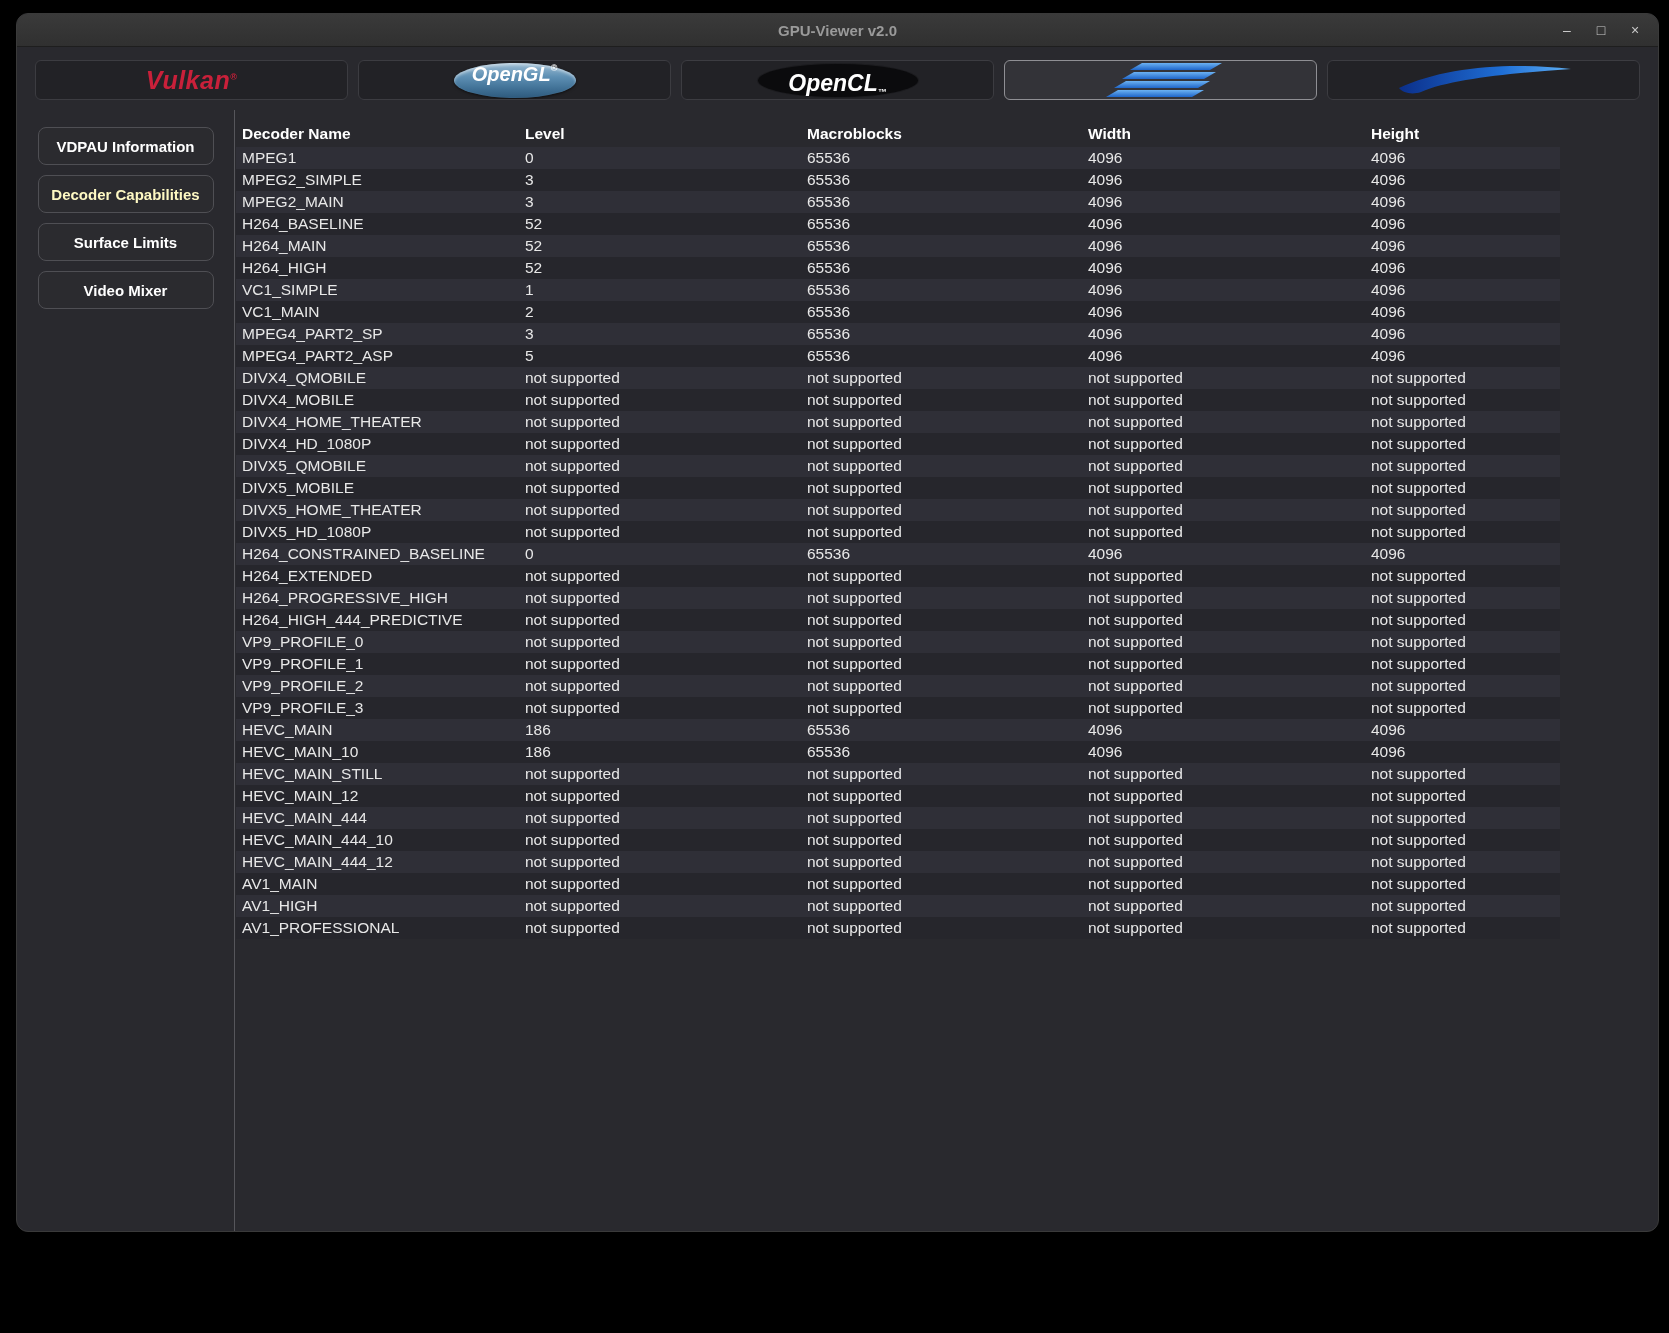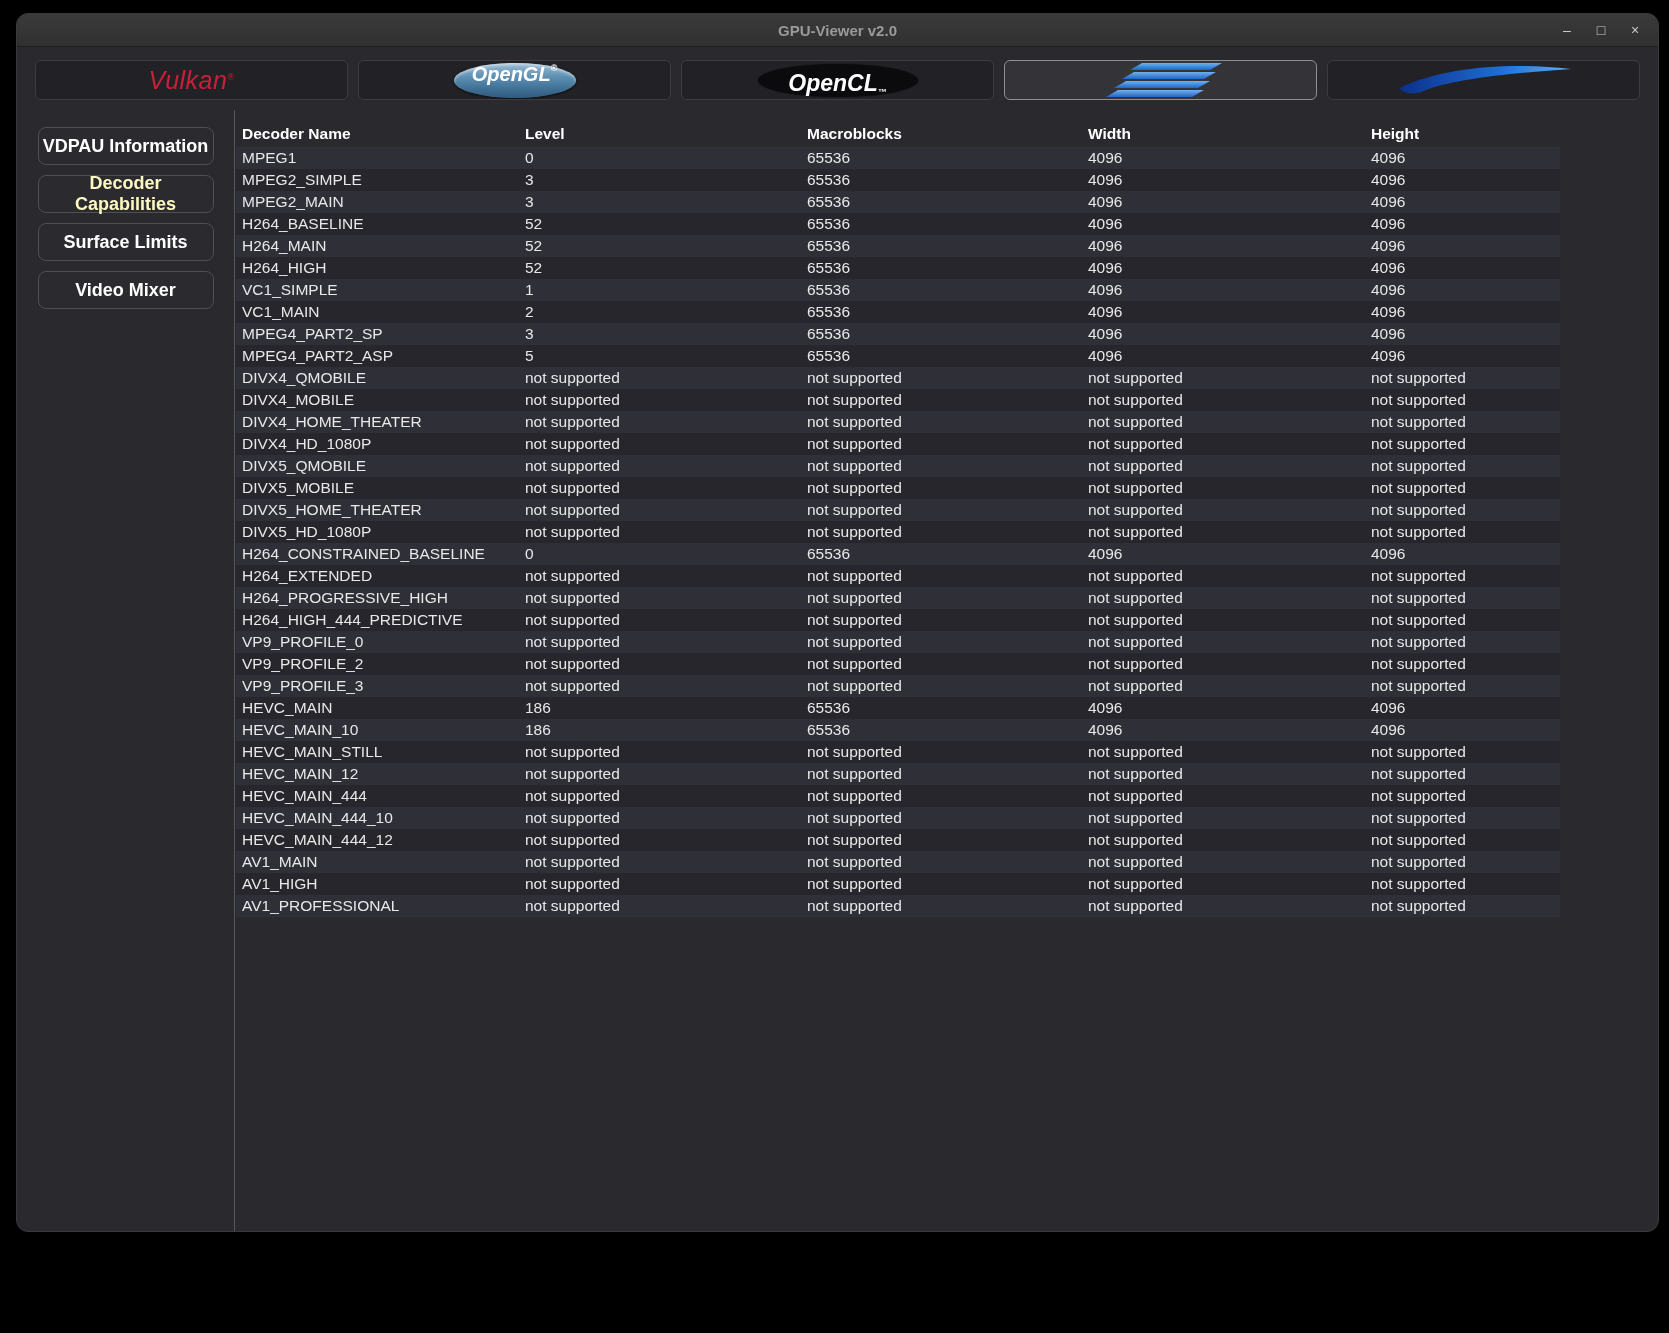--- a/index.html
+++ b/index.html
@@ -33,7 +33,7 @@
   }
   .tab.active { background: #333338; border: 1px solid #8f8f94; }
 
-  .vulkan-logo { color: #c9203a; font-weight: normal; font-style: italic; font-size: 25px; letter-spacing: .5px; }
+  .vulkan-logo { color: #c9203a; font-weight: bold; font-style: italic; font-size: 25px; letter-spacing: .5px; }
   .vulkan-logo sup, .opengl-logo sup, .opencl-logo sup { font-size: 9px; font-style: normal; vertical-align: super; }
 
   .opengl-logo {

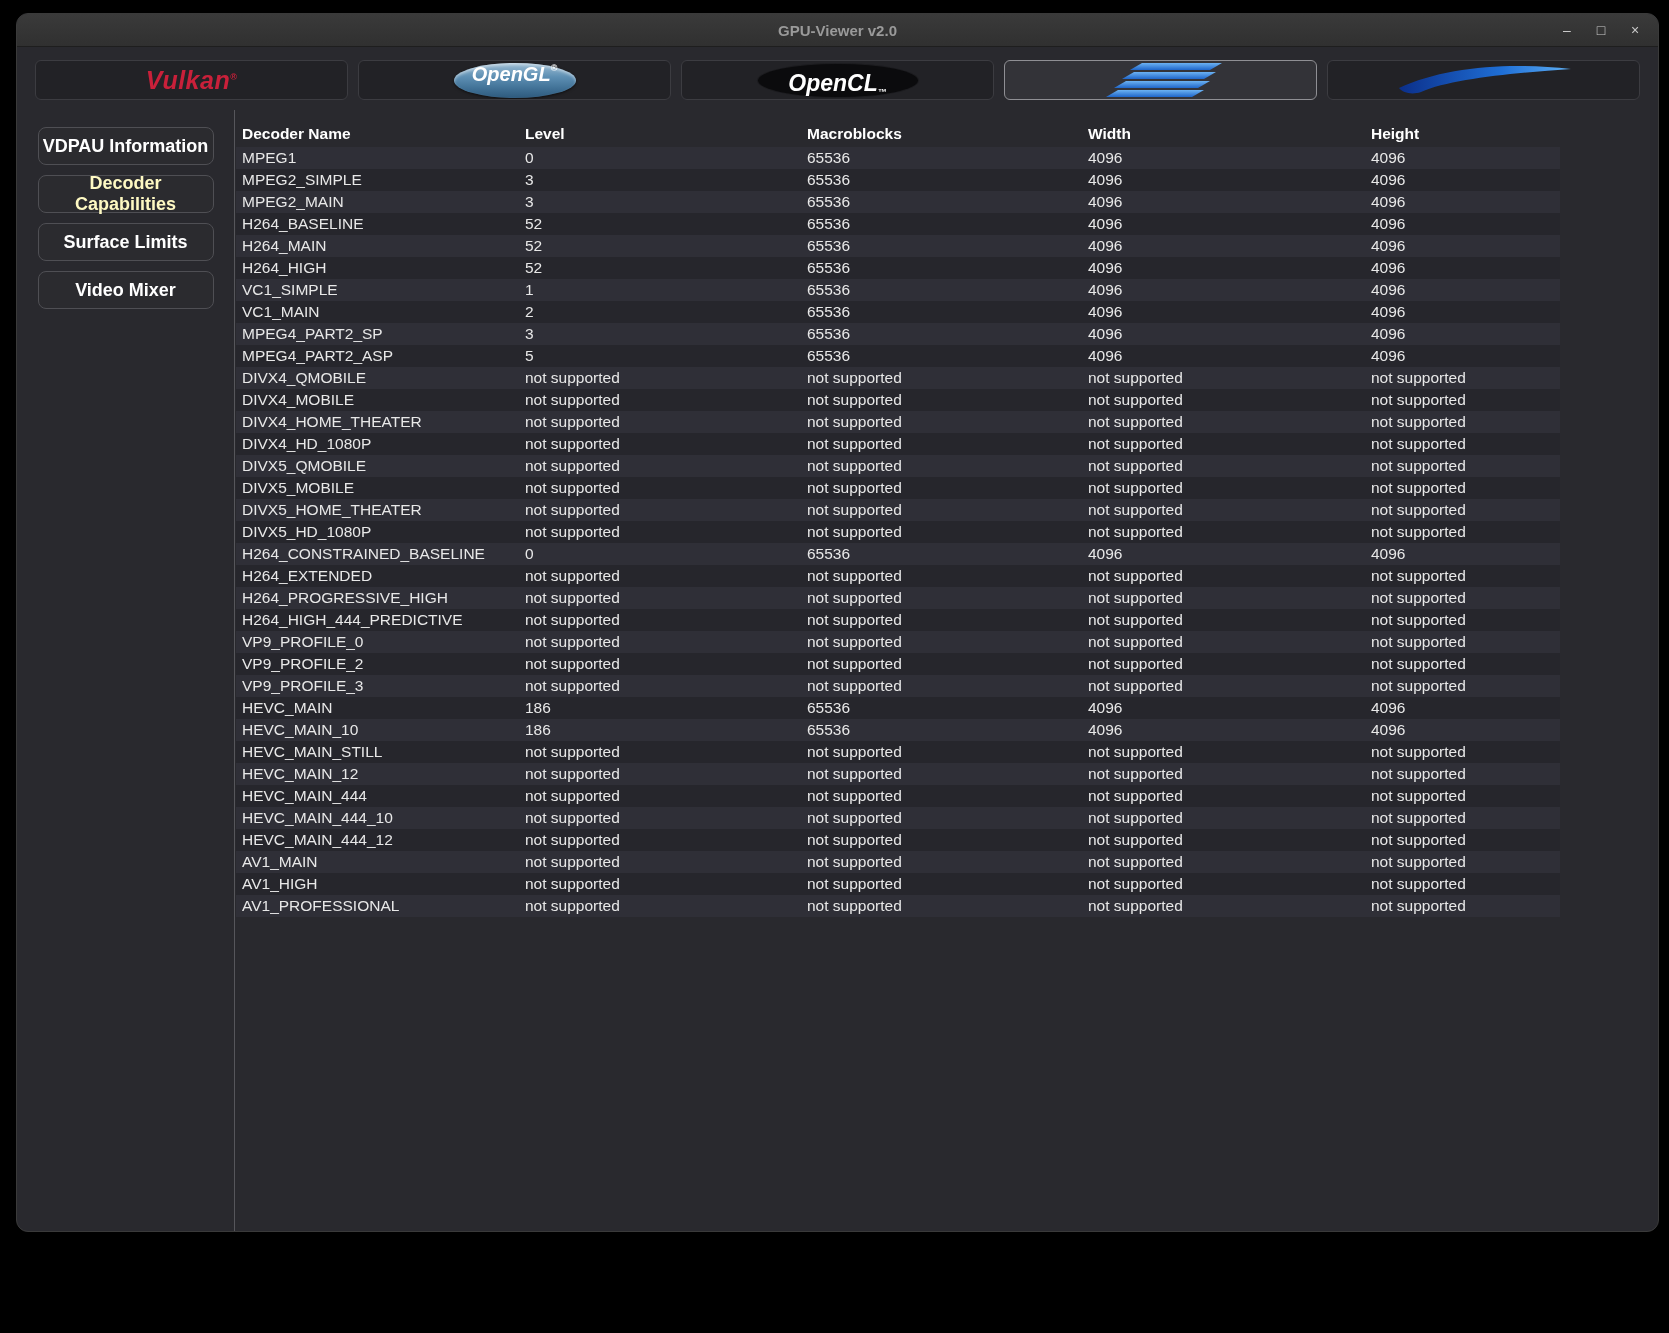--- a/index.html
+++ b/index.html
@@ -63,7 +63,7 @@
     display: flex; align-items: center; justify-content: center;
     width: 176px; height: 38px; margin: 0 auto 10px auto;
     background: #2b2b2f; border: 1px solid #4f4f54; border-radius: 8px;
-    color: #ffffff; font-weight: bold; font-size: 18px;
+    color: #ffffff; font-weight: bold; font-size: 15px;
     font-family: "Liberation Sans", sans-serif; cursor: pointer;
   }
   .side-btn.active { color: #fef9c3; }

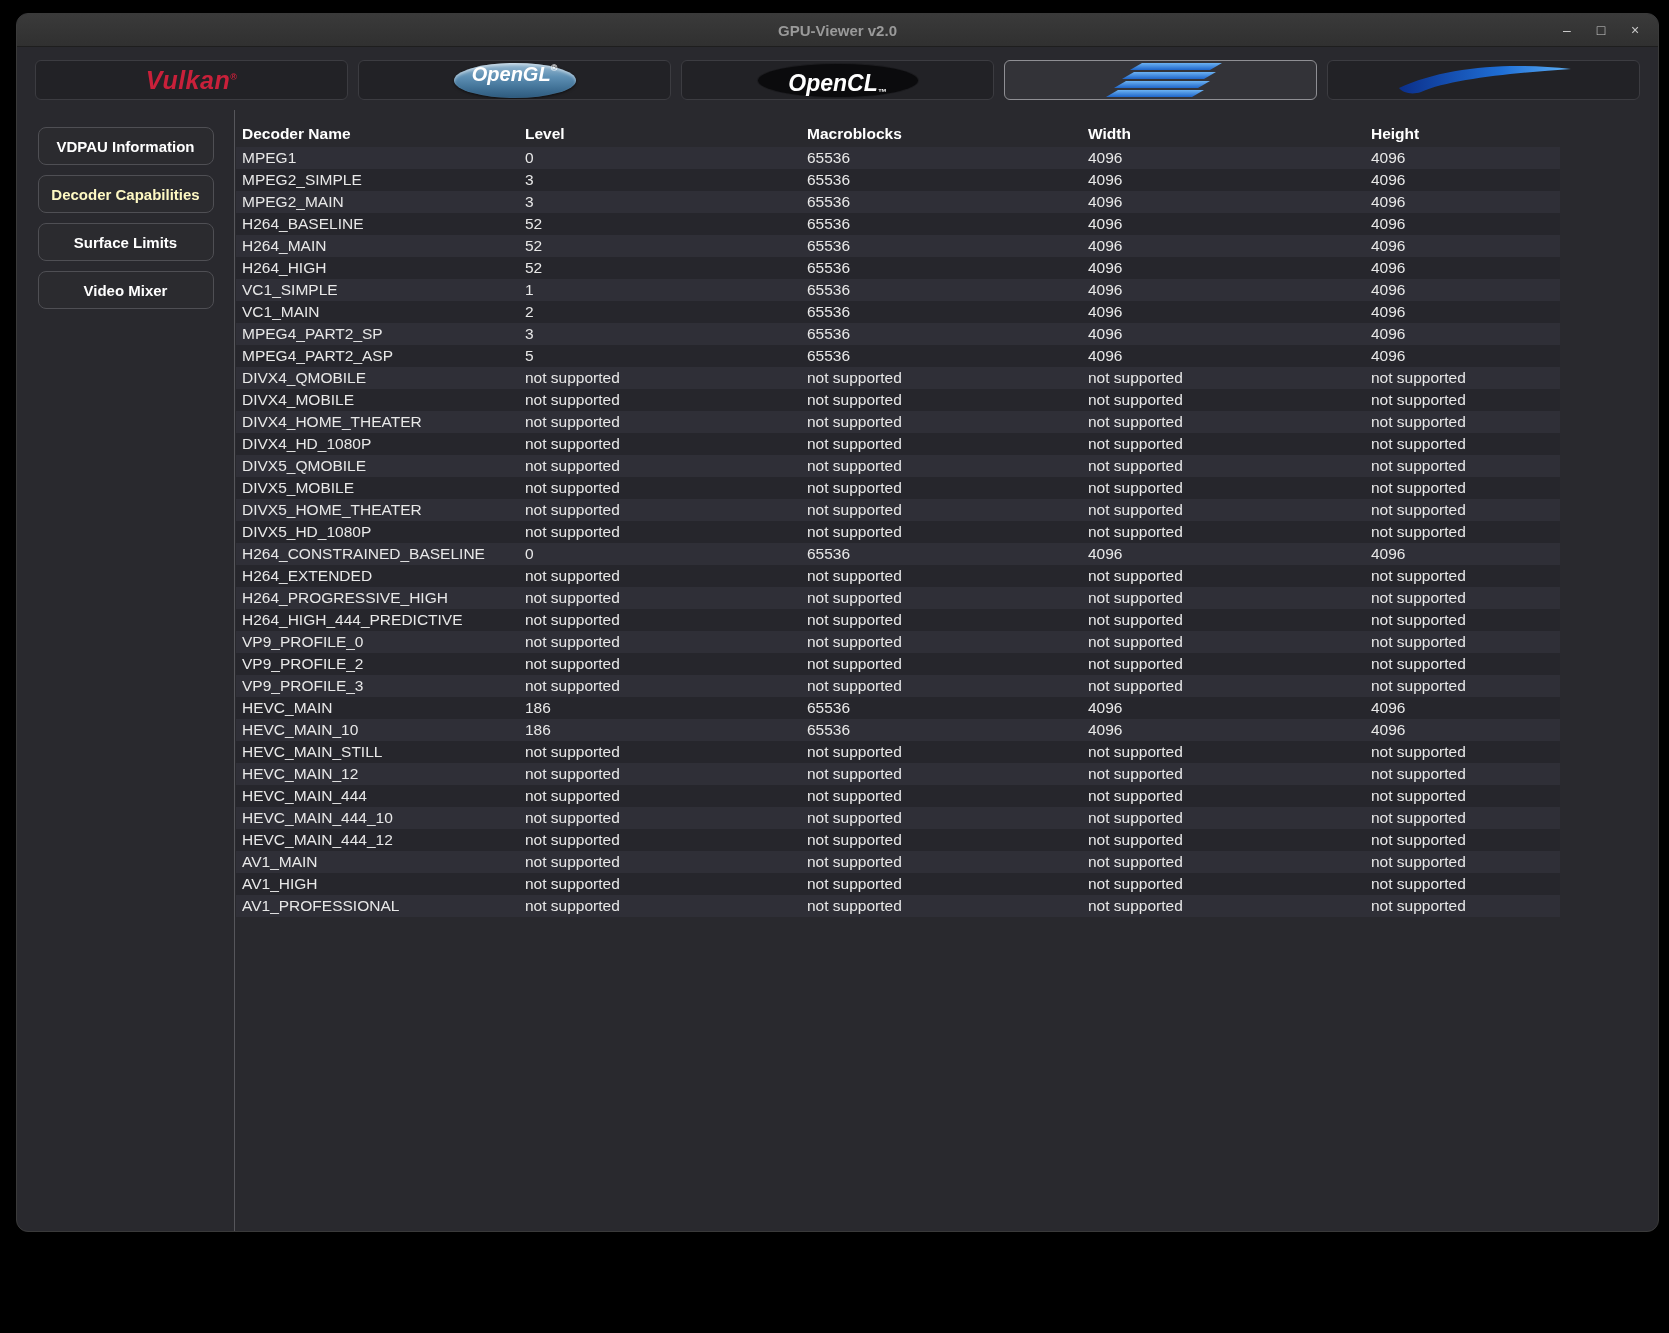--- a/index.html
+++ b/index.html
@@ -338,6 +338,13 @@
               <td>not supported</td>
             </tr>
             <tr>
+              <td>VP9_PROFILE_1</td>
+              <td>not supported</td>
+              <td>not supported</td>
+              <td>not supported</td>
+              <td>not supported</td>
+            </tr>
+            <tr>
               <td>VP9_PROFILE_2</td>
               <td>not supported</td>
               <td>not supported</td>

